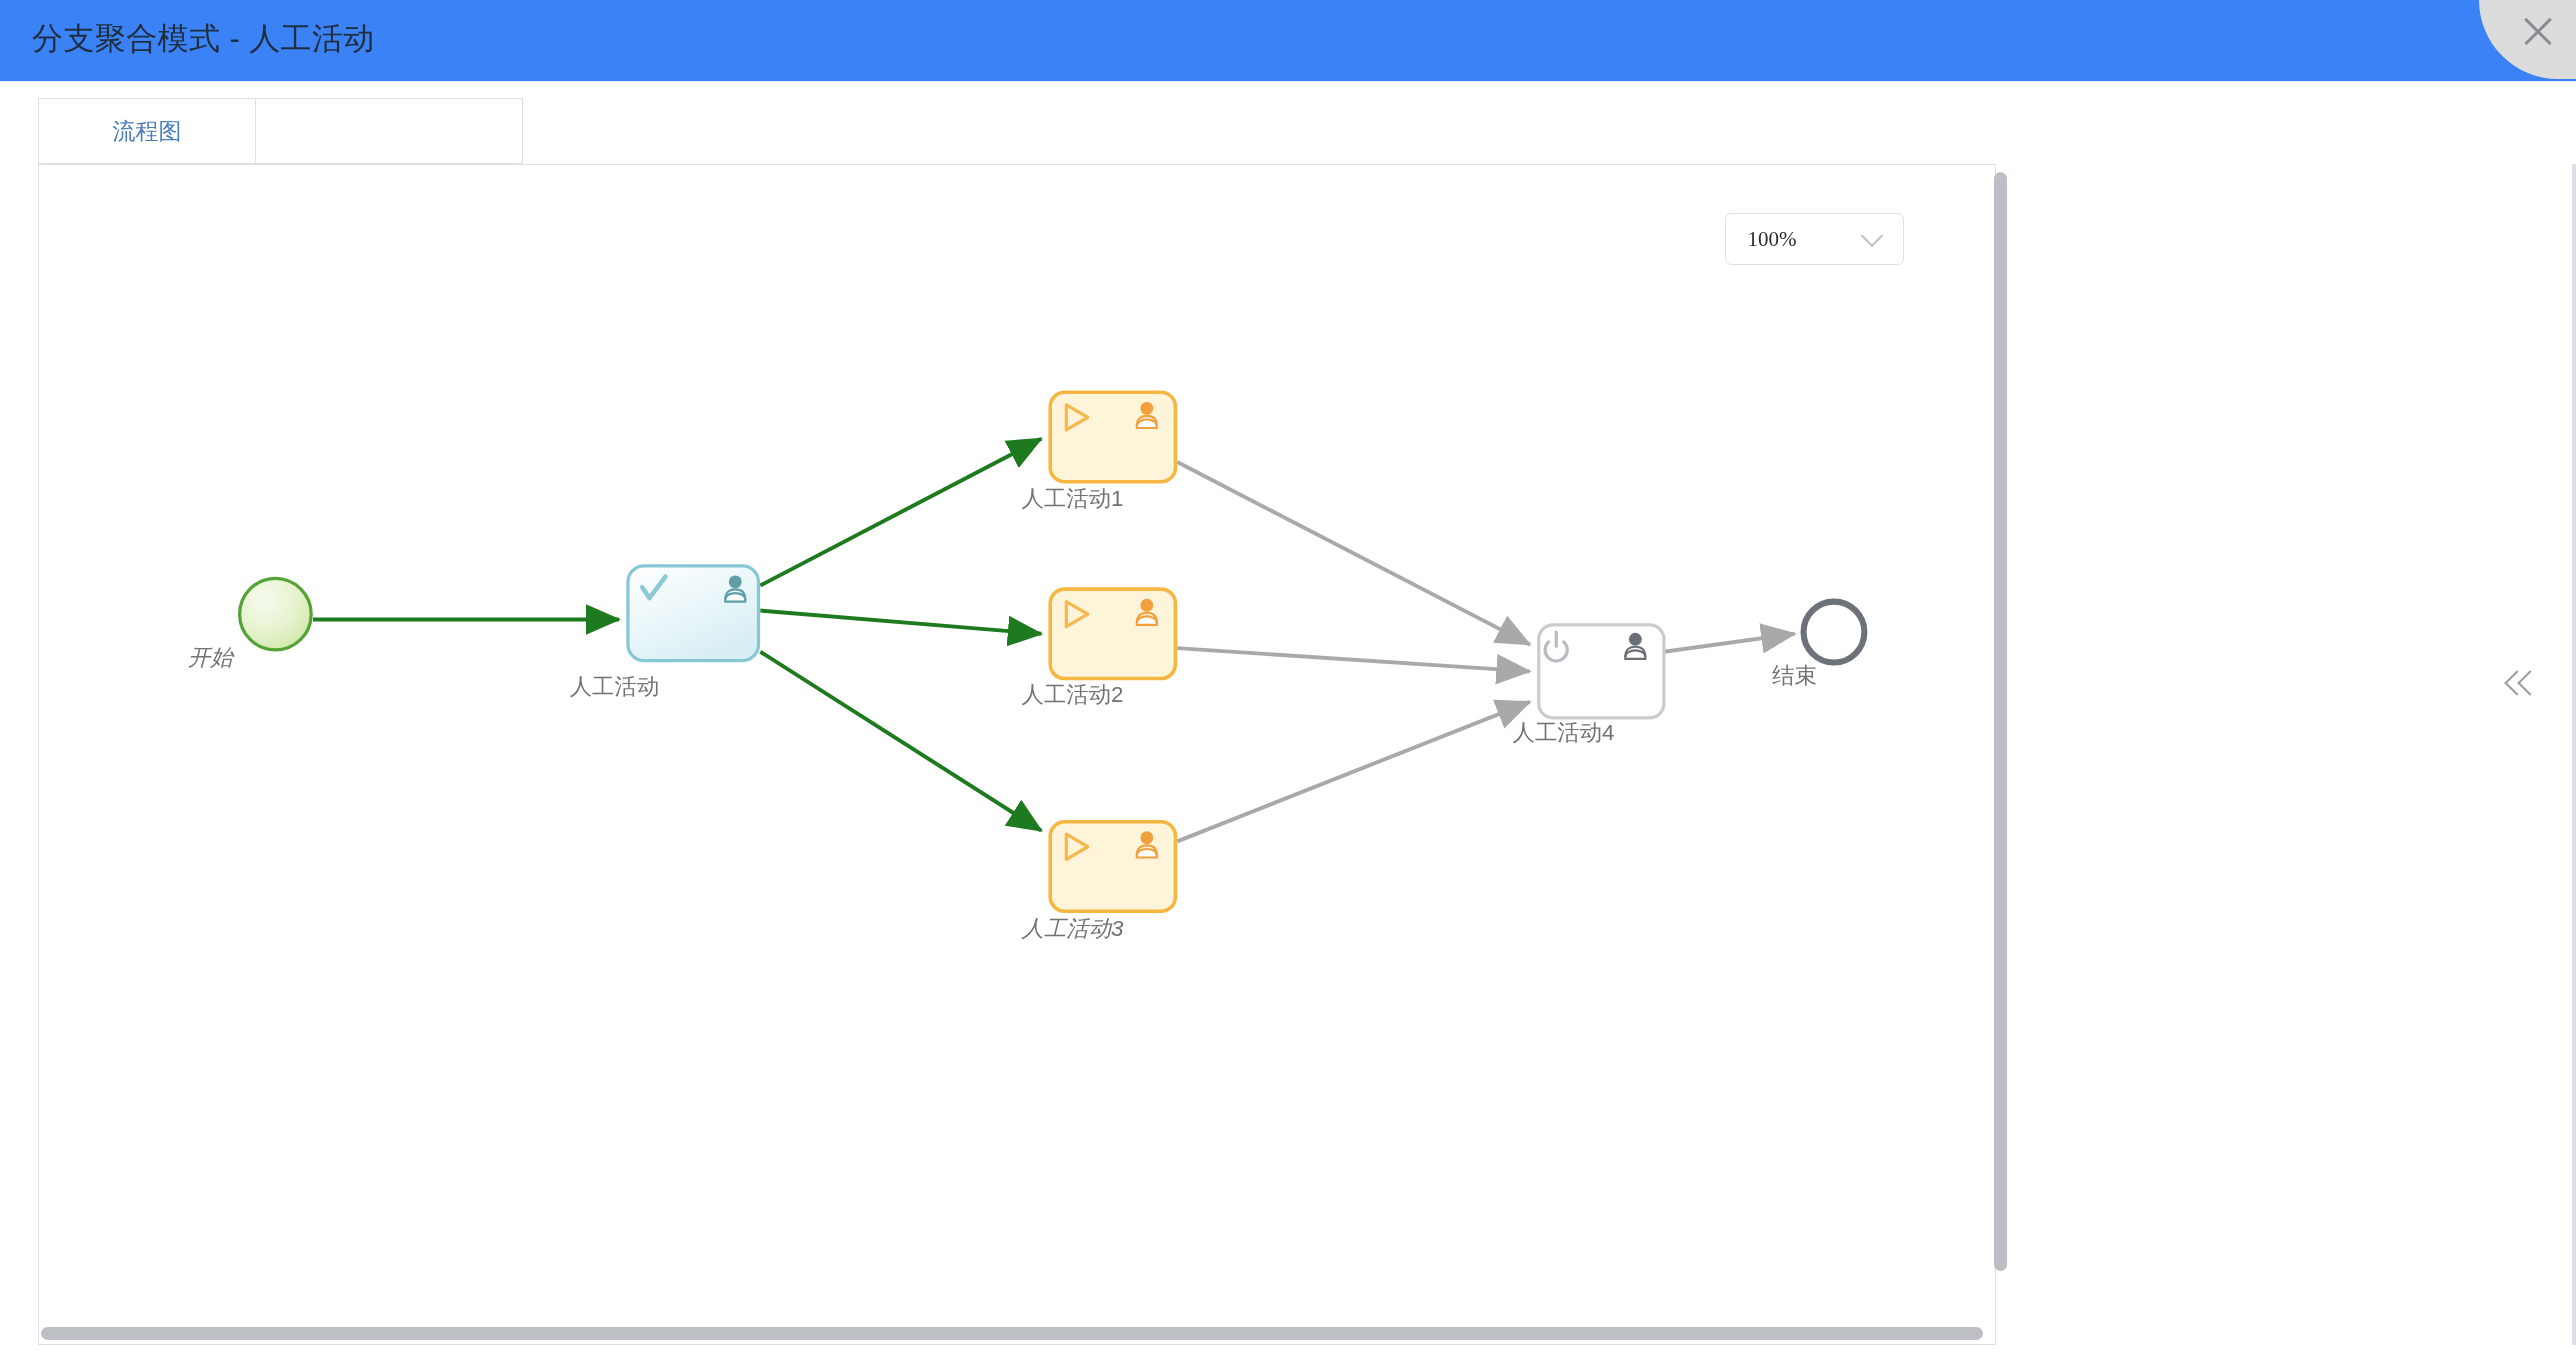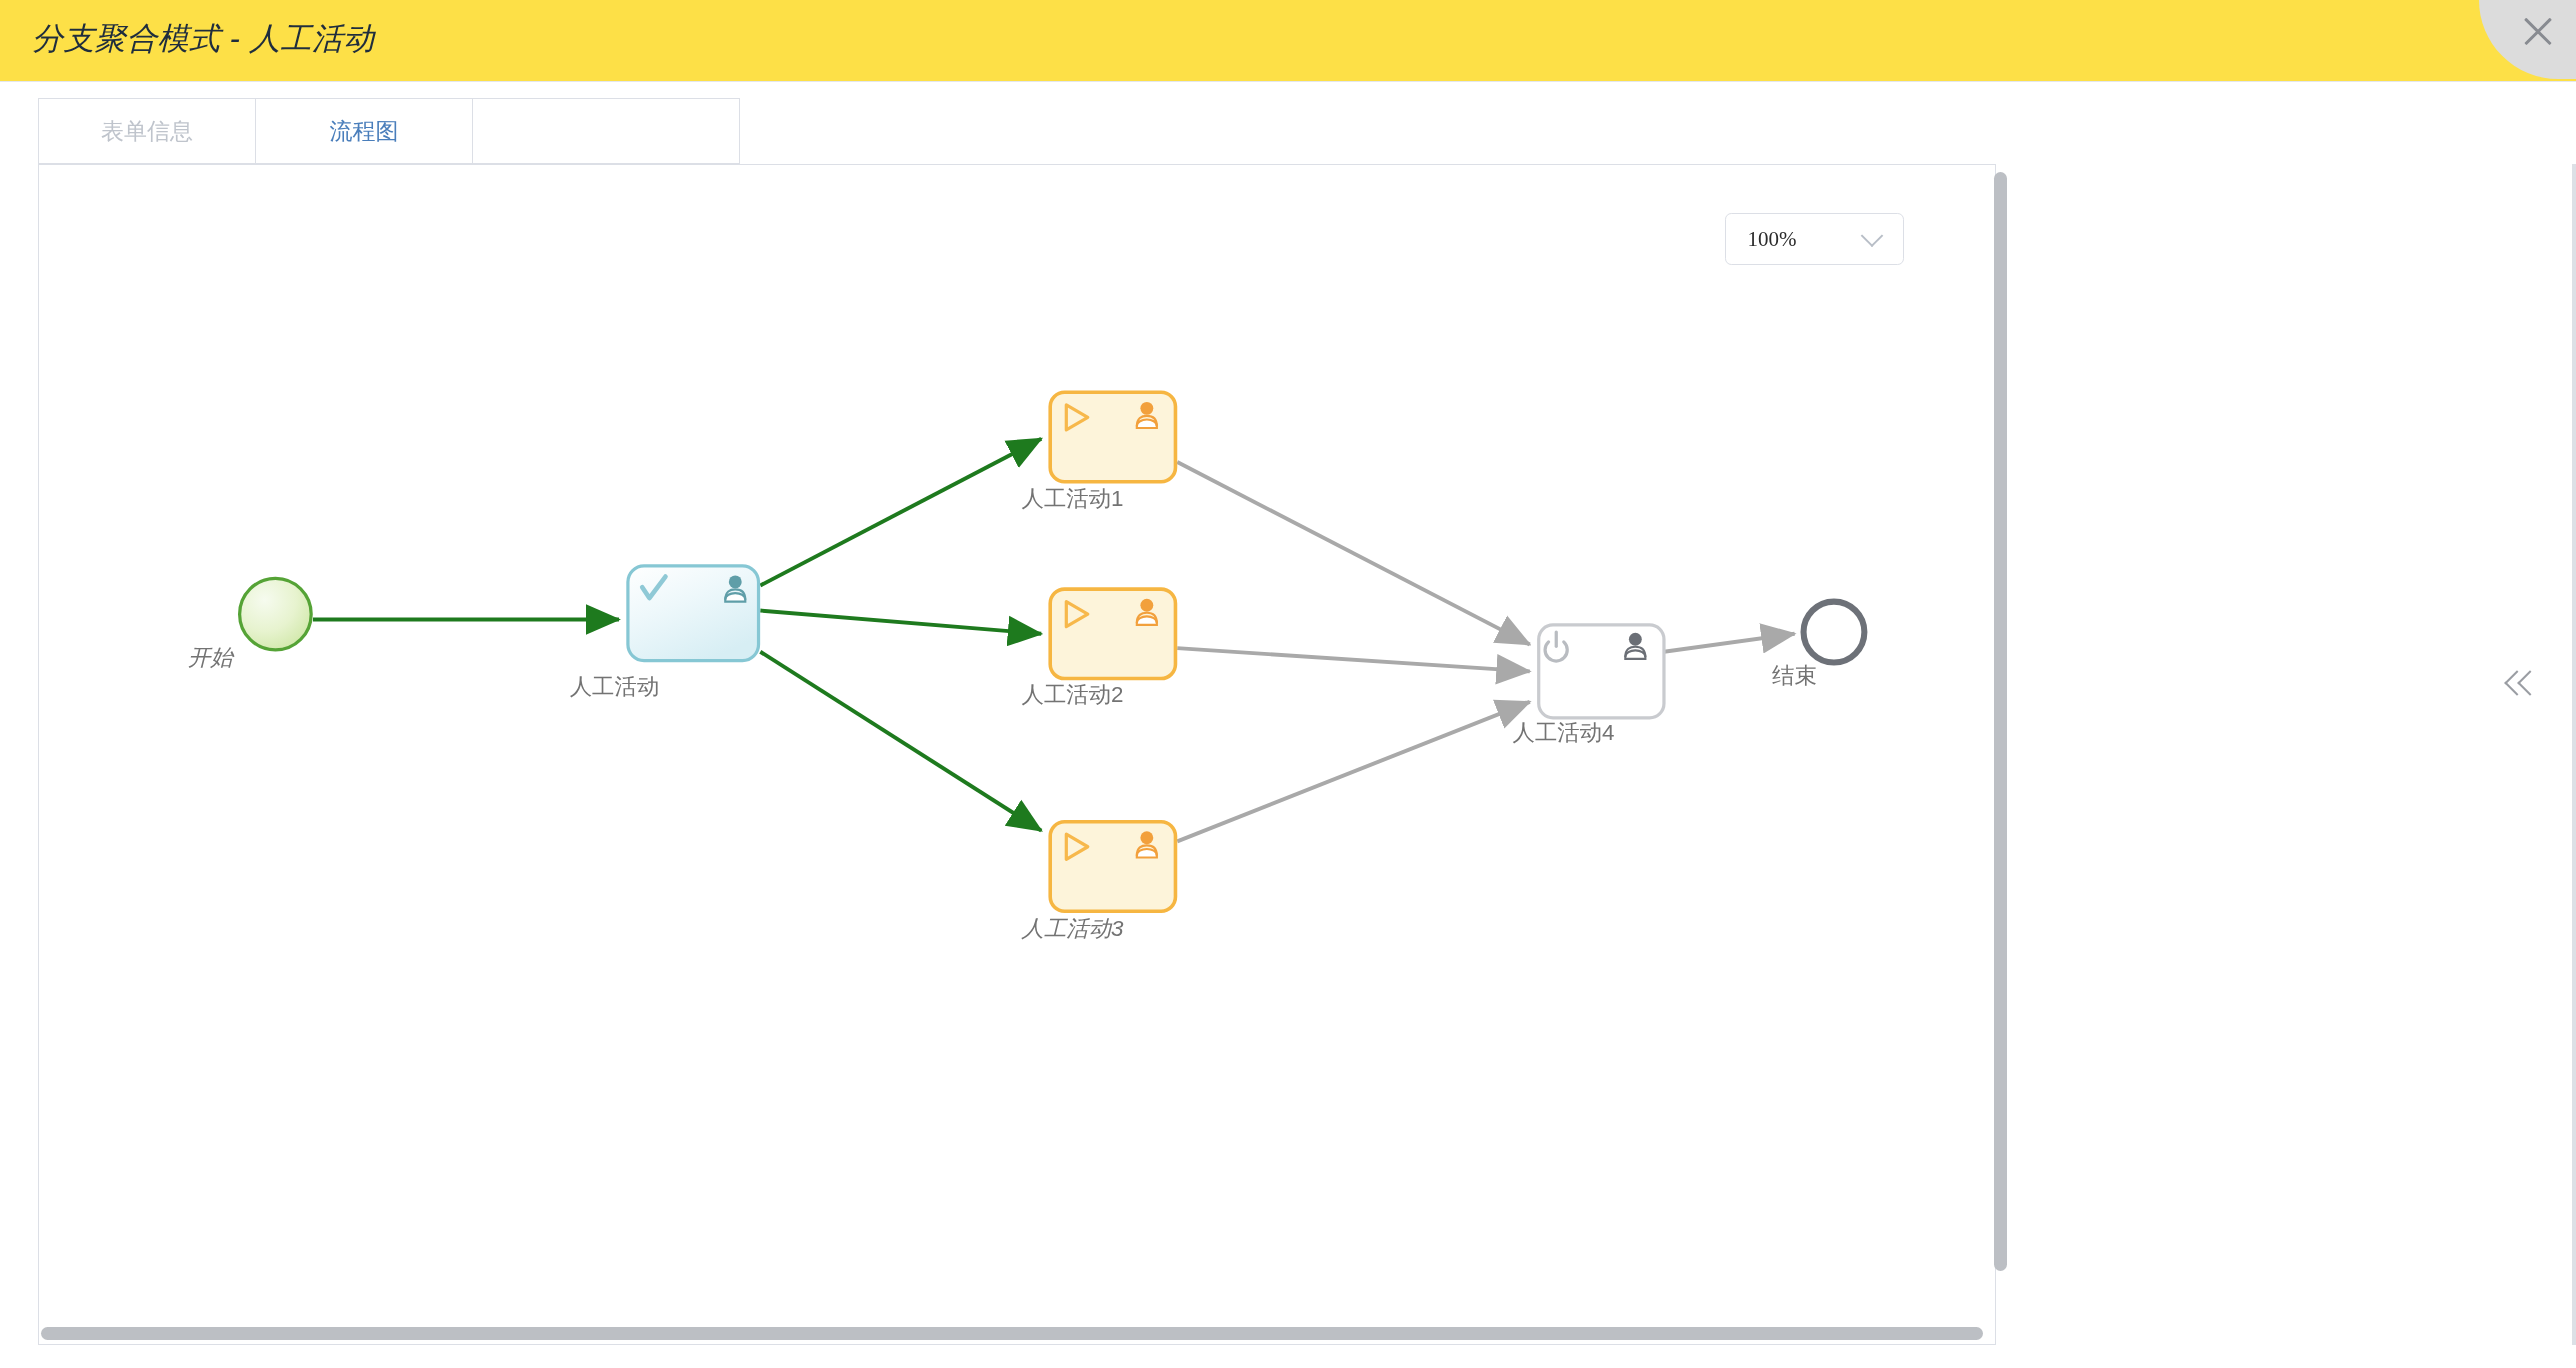--- a/index.html
+++ b/index.html
@@ -14,9 +14,8 @@
   
   .header {
     position: absolute; left: 0; top: 0; width: 2576px; height: 82px;
-    background: #fde047;
+    background: #3b82f6;
     border-bottom: 1.8px solid #e4e7ed;
-    font-style: italic;
   }
   .header-title {
     position: absolute; left: 32px; top: 18px;

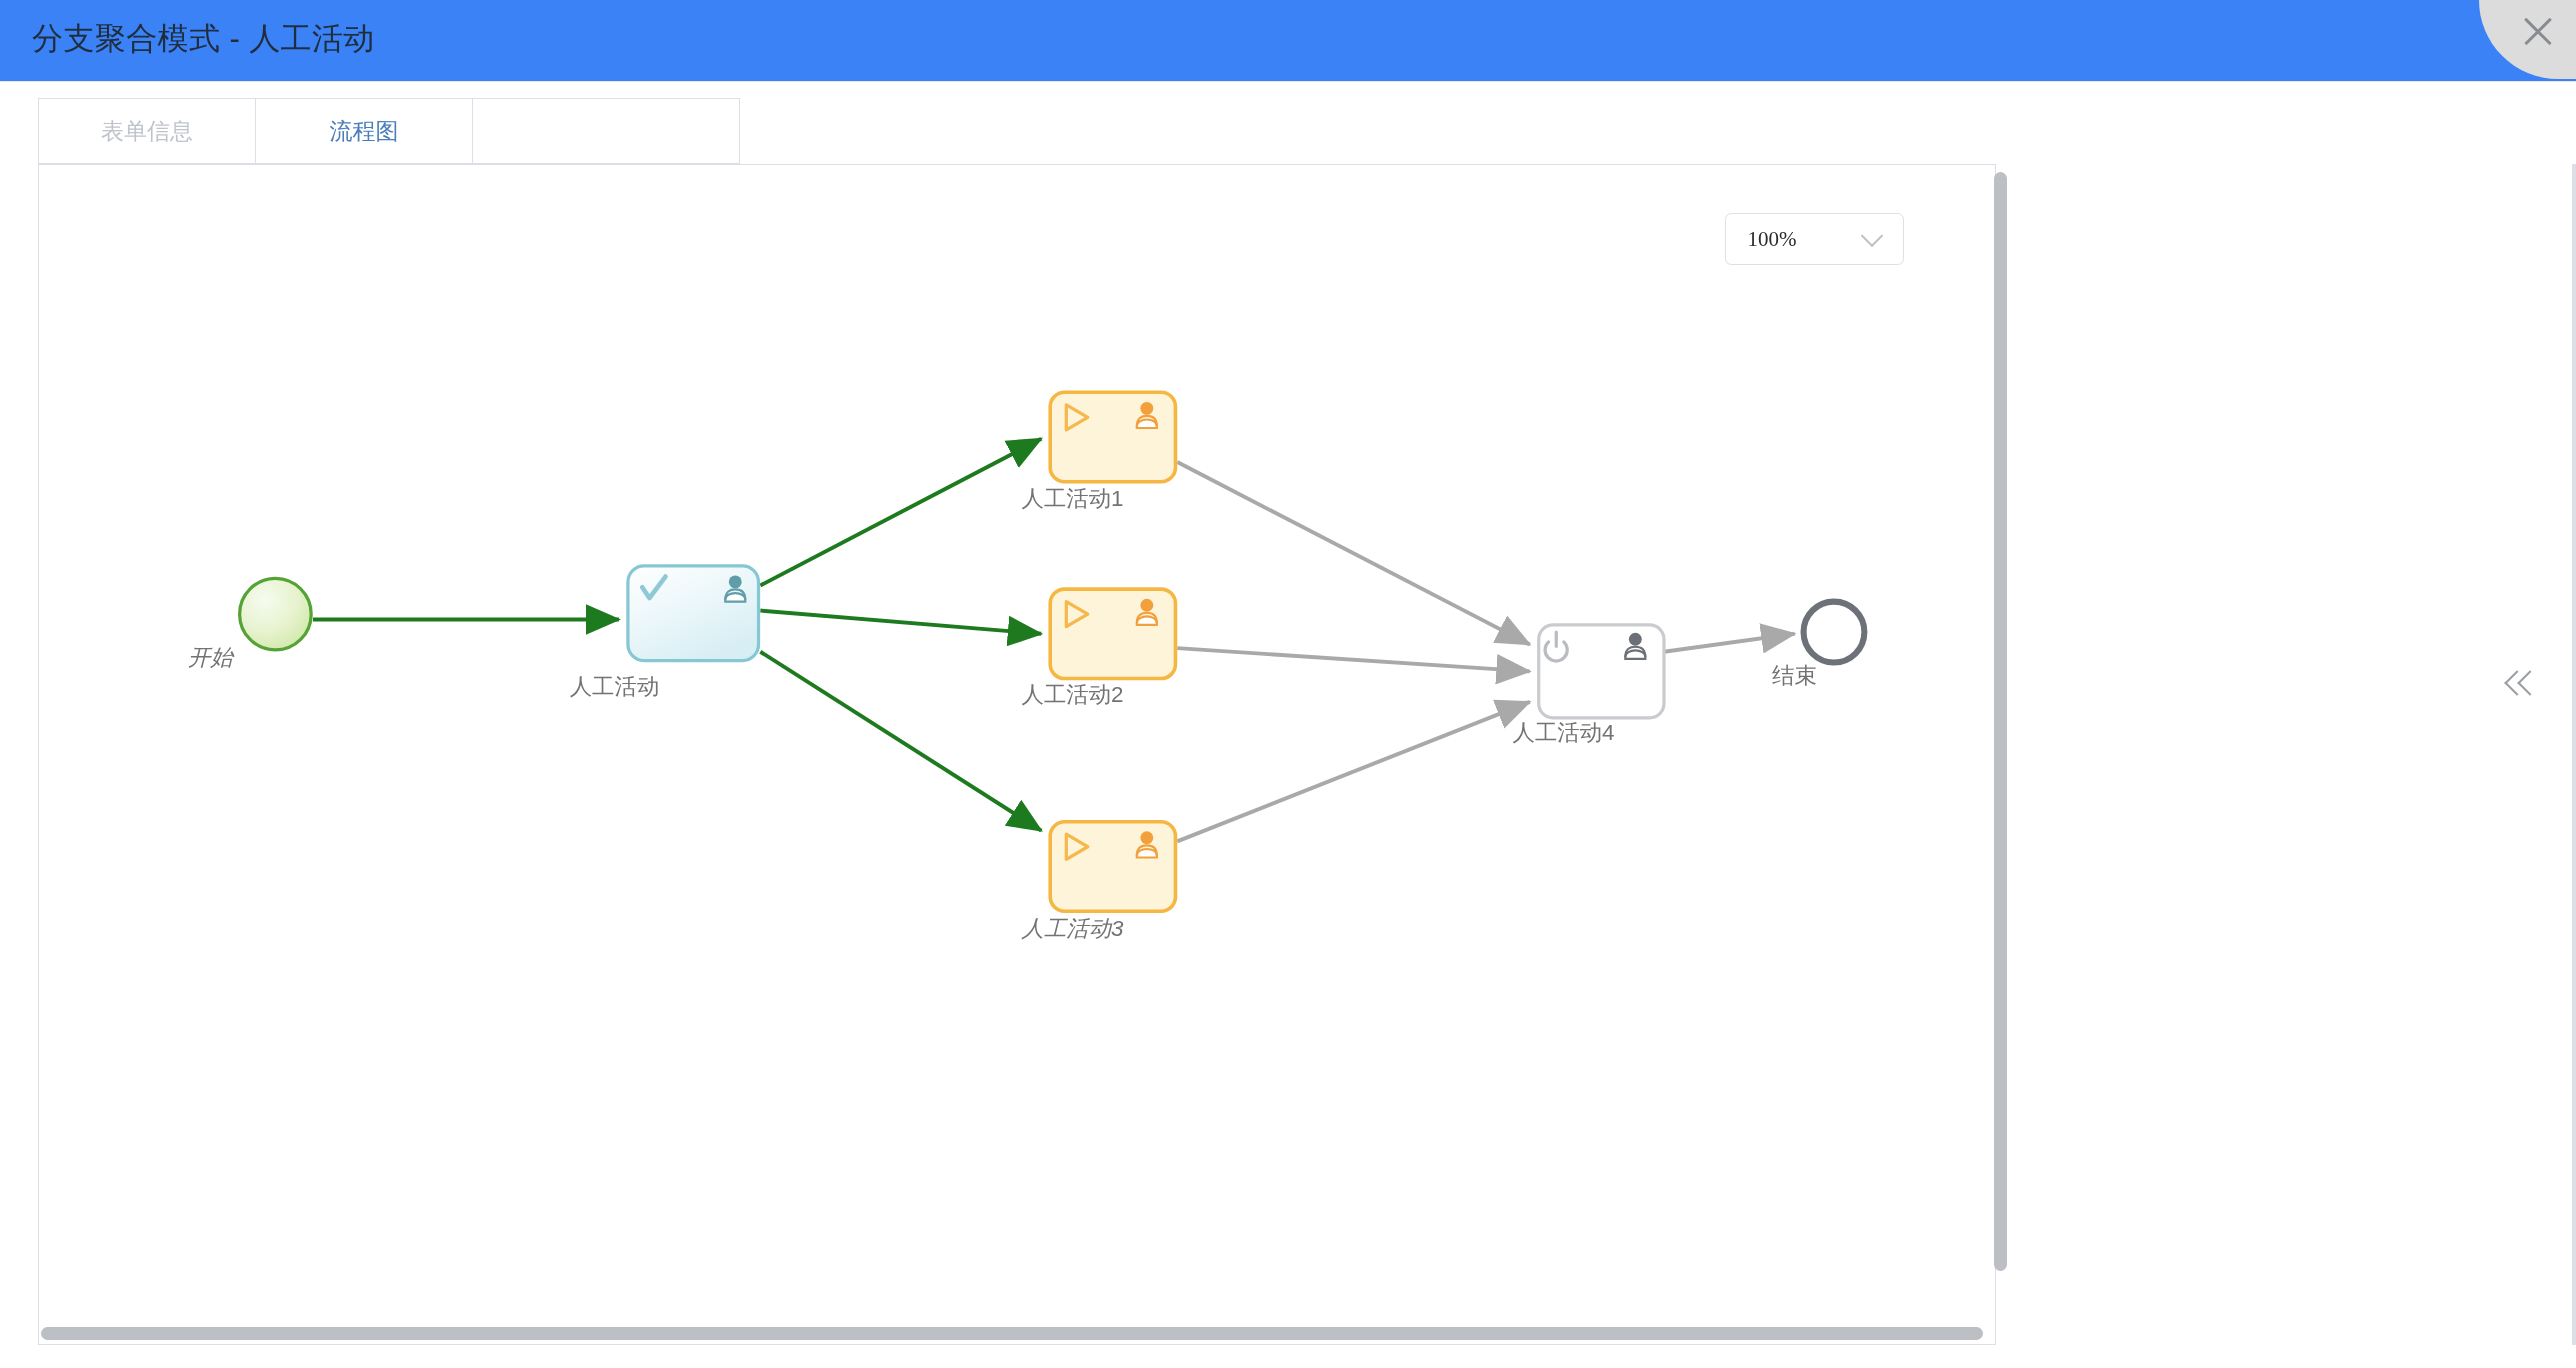--- a/index.html
+++ b/index.html
@@ -152,7 +152,6 @@
   </div>
 
   <div class="tabs">
-    <div class="tab">表单信息</div>
     <div class="tab active">流程图</div>
     <div class="tab filler"></div>
   </div>

